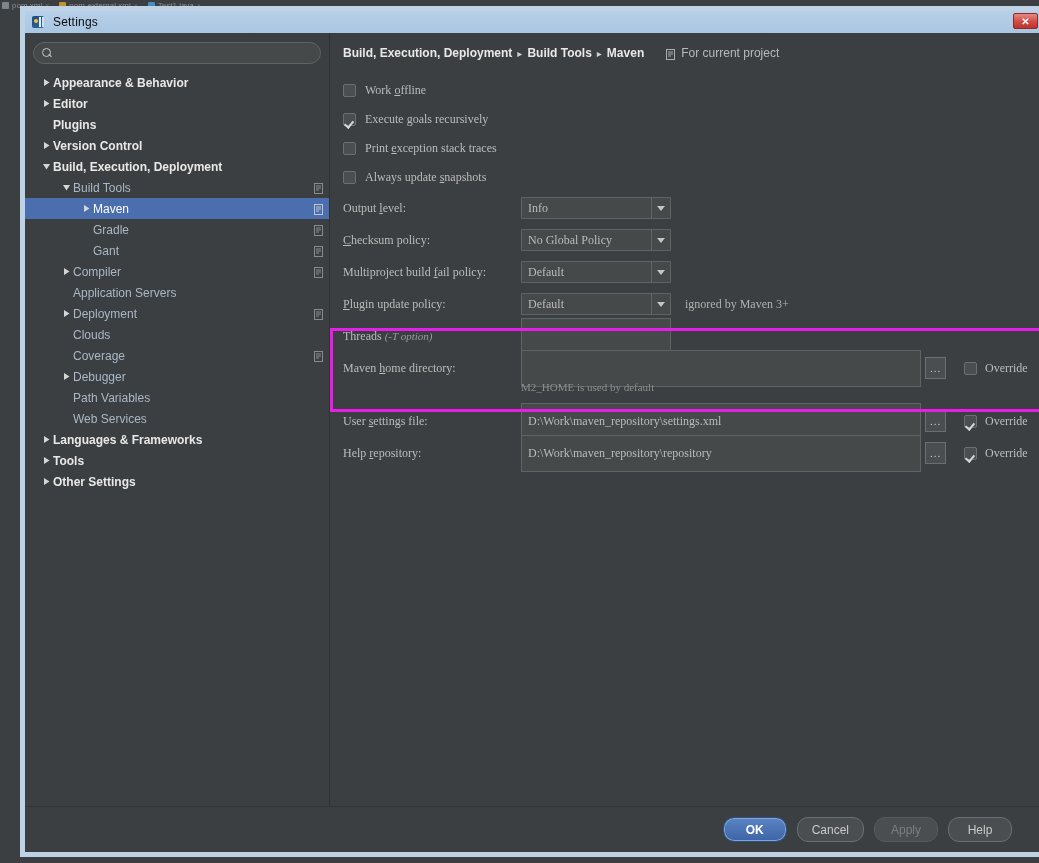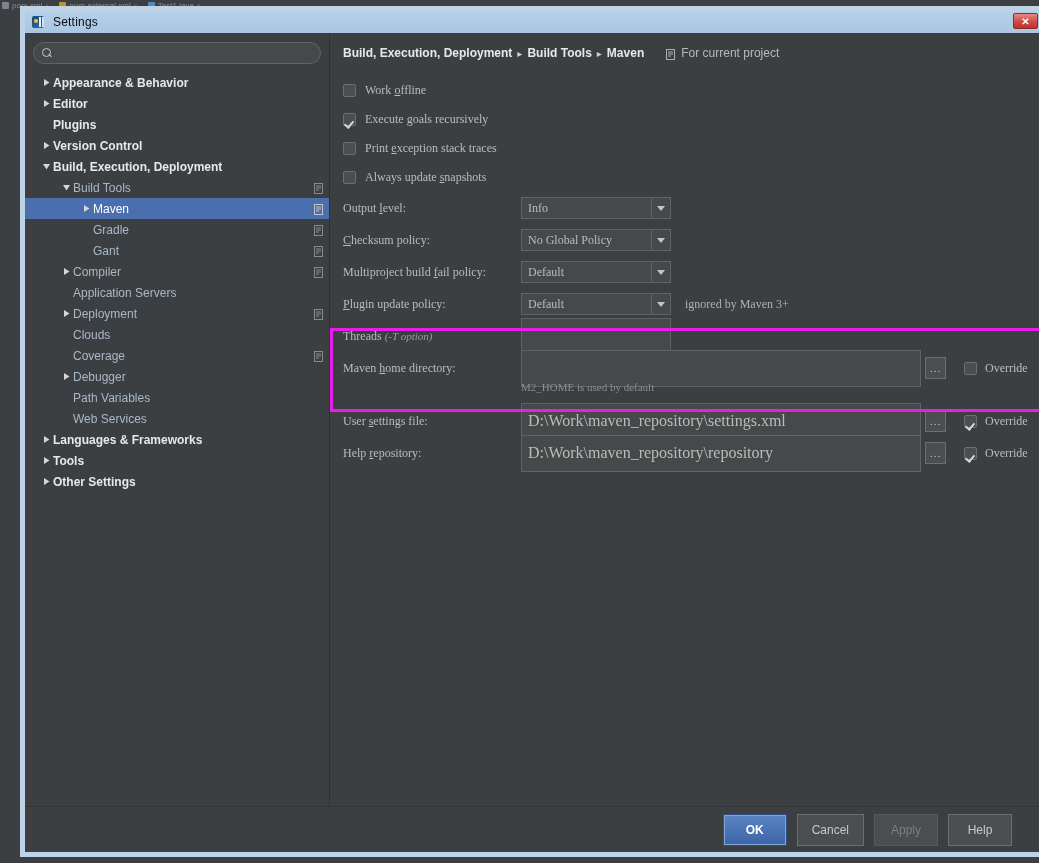--- a/index.html
+++ b/index.html
@@ -210,7 +210,7 @@
   .txt {
     height: 37px; background: #45494a; border: 1px solid #5e6366;
     display: flex; align-items: center;
-    padding: 0 6px; font-size: 16px; color: #bbbbbb;
+    padding: 0 6px; font-size: 12px; color: #bbbbbb;
     overflow: hidden; white-space: nowrap;
   }
   .txt.empty { color: #8a8a8a; }

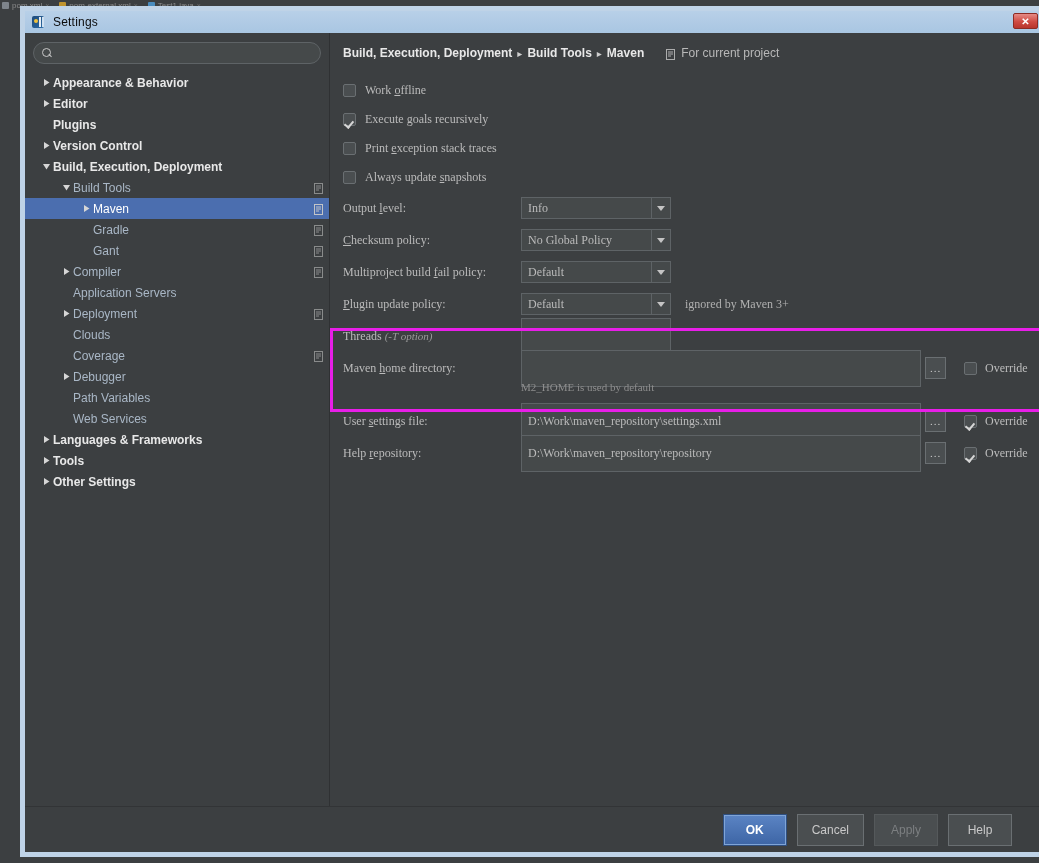--- a/index.html
+++ b/index.html
@@ -253,8 +253,8 @@
     gap: 10px; padding-right: 30px;
   }
   .btn {
-    min-width: 64px; height: 32px; padding: 0 14px;
-    border-radius: 0;
+    min-width: 64px; height: 25px; padding: 0 14px;
+    border-radius: 11px;
     font-size: 12px;
     display: flex; align-items: center; justify-content: center;
     cursor: pointer;

